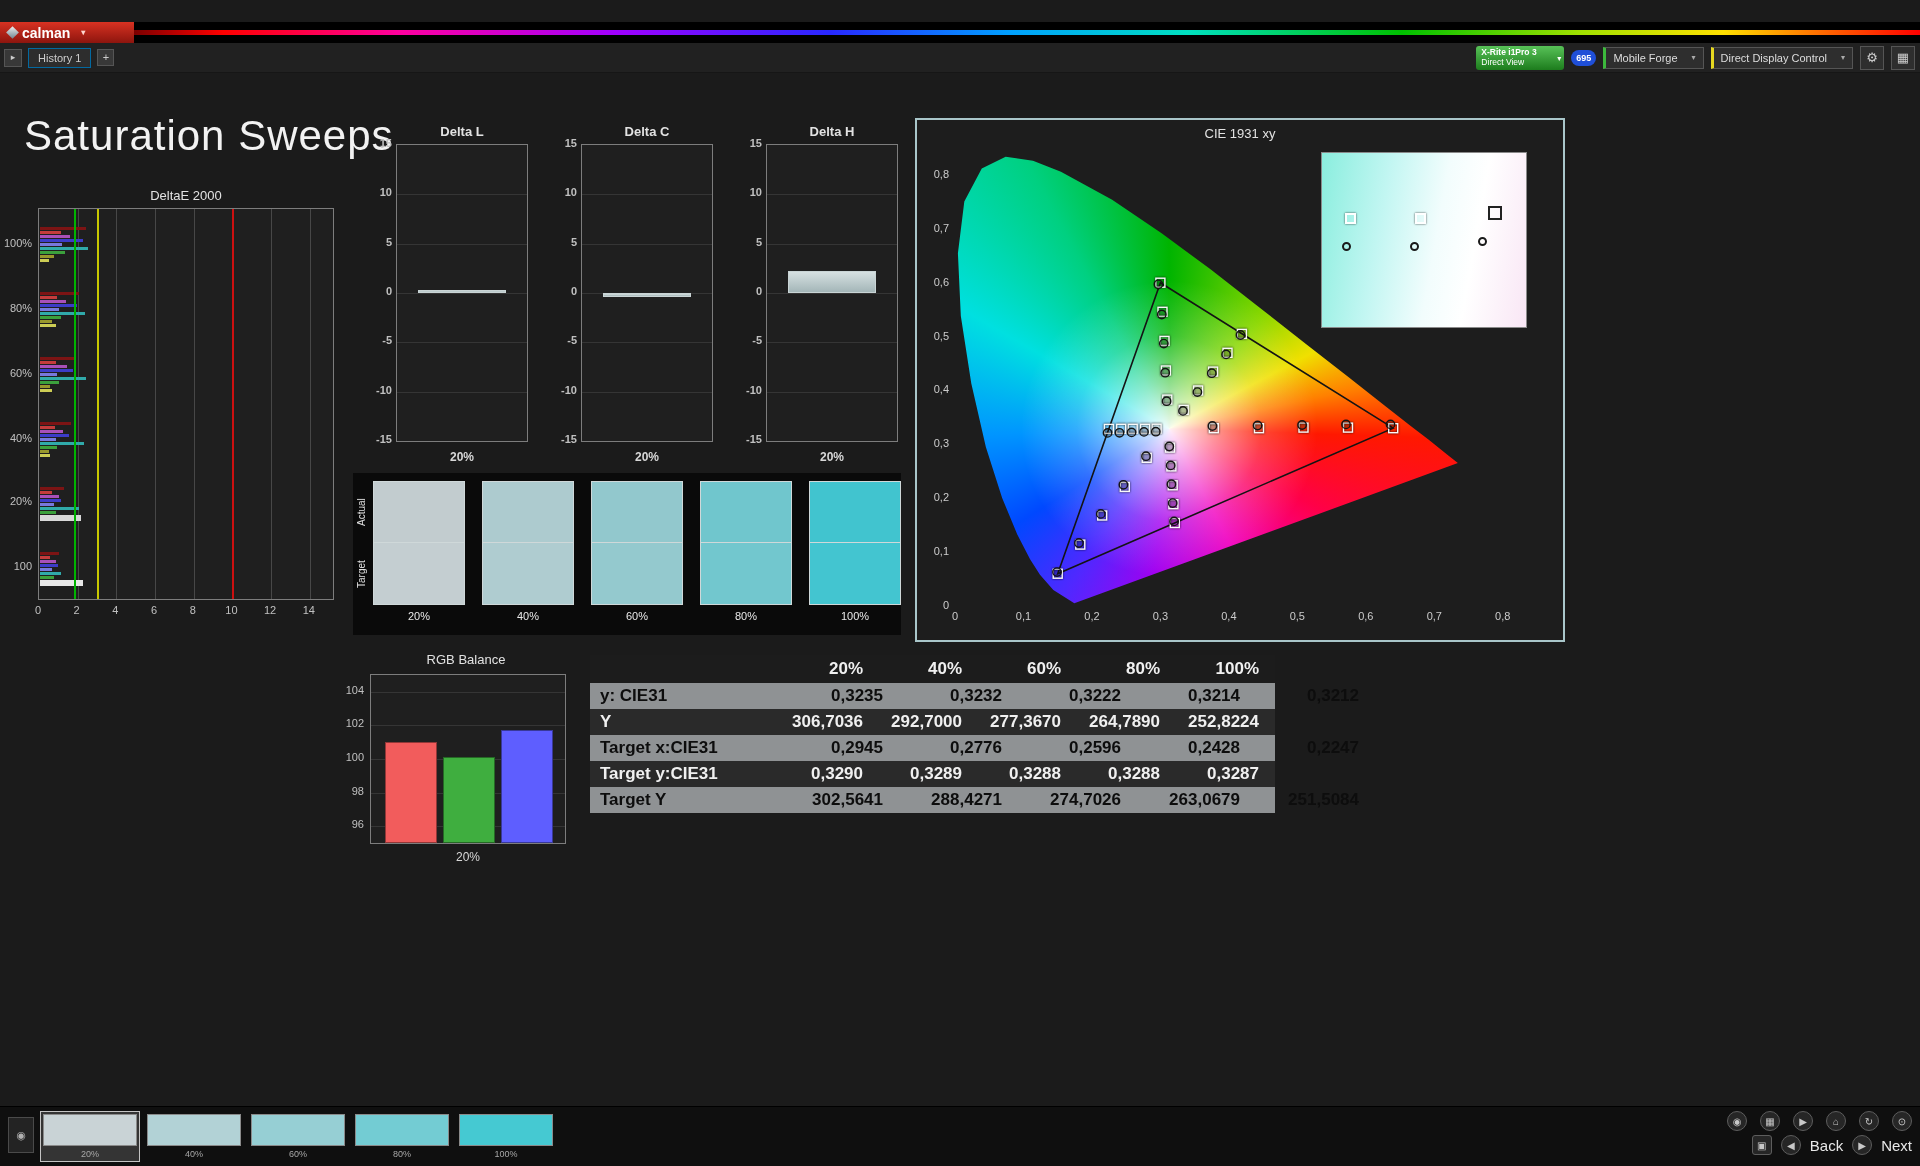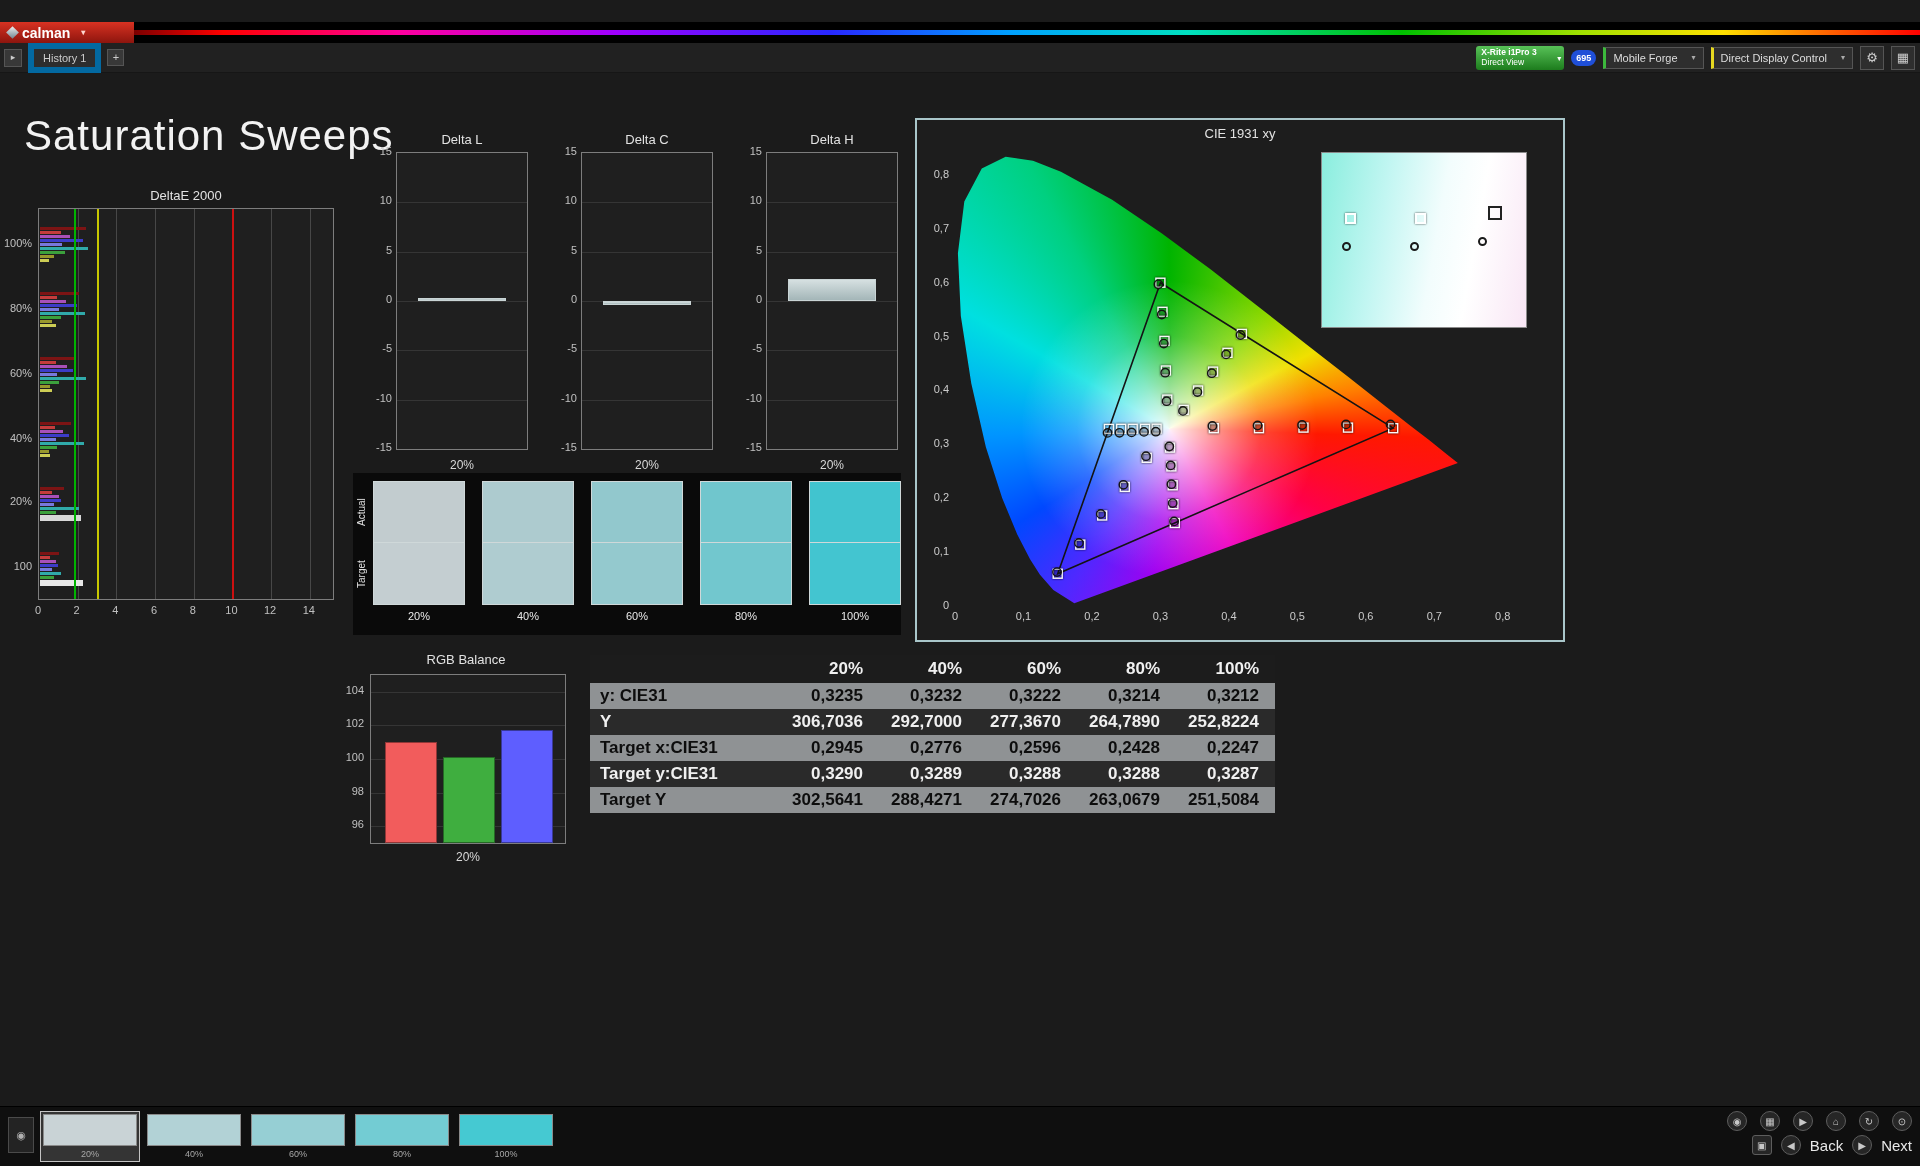--- a/index.html
+++ b/index.html
@@ -26,7 +26,7 @@
   
   .toolbar { position:absolute; top:43px; left:0; right:0; height:30px; background:#212121; border-bottom:1px solid #161616; display:flex; align-items:center; gap:6px; padding-left:4px; }
   .tb-expand { width:18px; height:18px; background:#383838; border:1px solid #555; color:#ccc; font-size:9px; line-height:1; }
-  .tb-tab { color:#ccc; font-size:11px; padding:3px 9px; background:#2d2d2d; border:6px solid #0369a1; cursor:pointer; }
+  .tb-tab { color:#ccc; font-size:11px; padding:3px 9px; background:#2d2d2d; border:1px solid #0369a1; cursor:pointer; }
   .tb-add { width:17px; height:17px; background:#383838; border:1px solid #555; color:#ccc; font-size:11px; line-height:1; }
   .toolbar-right { margin-left:auto; display:flex; align-items:center; gap:7px; padding-right:5px; }
   .meter-btn { position:relative; width:88px; height:24px; background:linear-gradient(180deg,#58c258,#1d7c1d); border-radius:3px; color:#fff; display:flex; flex-direction:column; justify-content:center; padding-left:5px; line-height:1.15; }

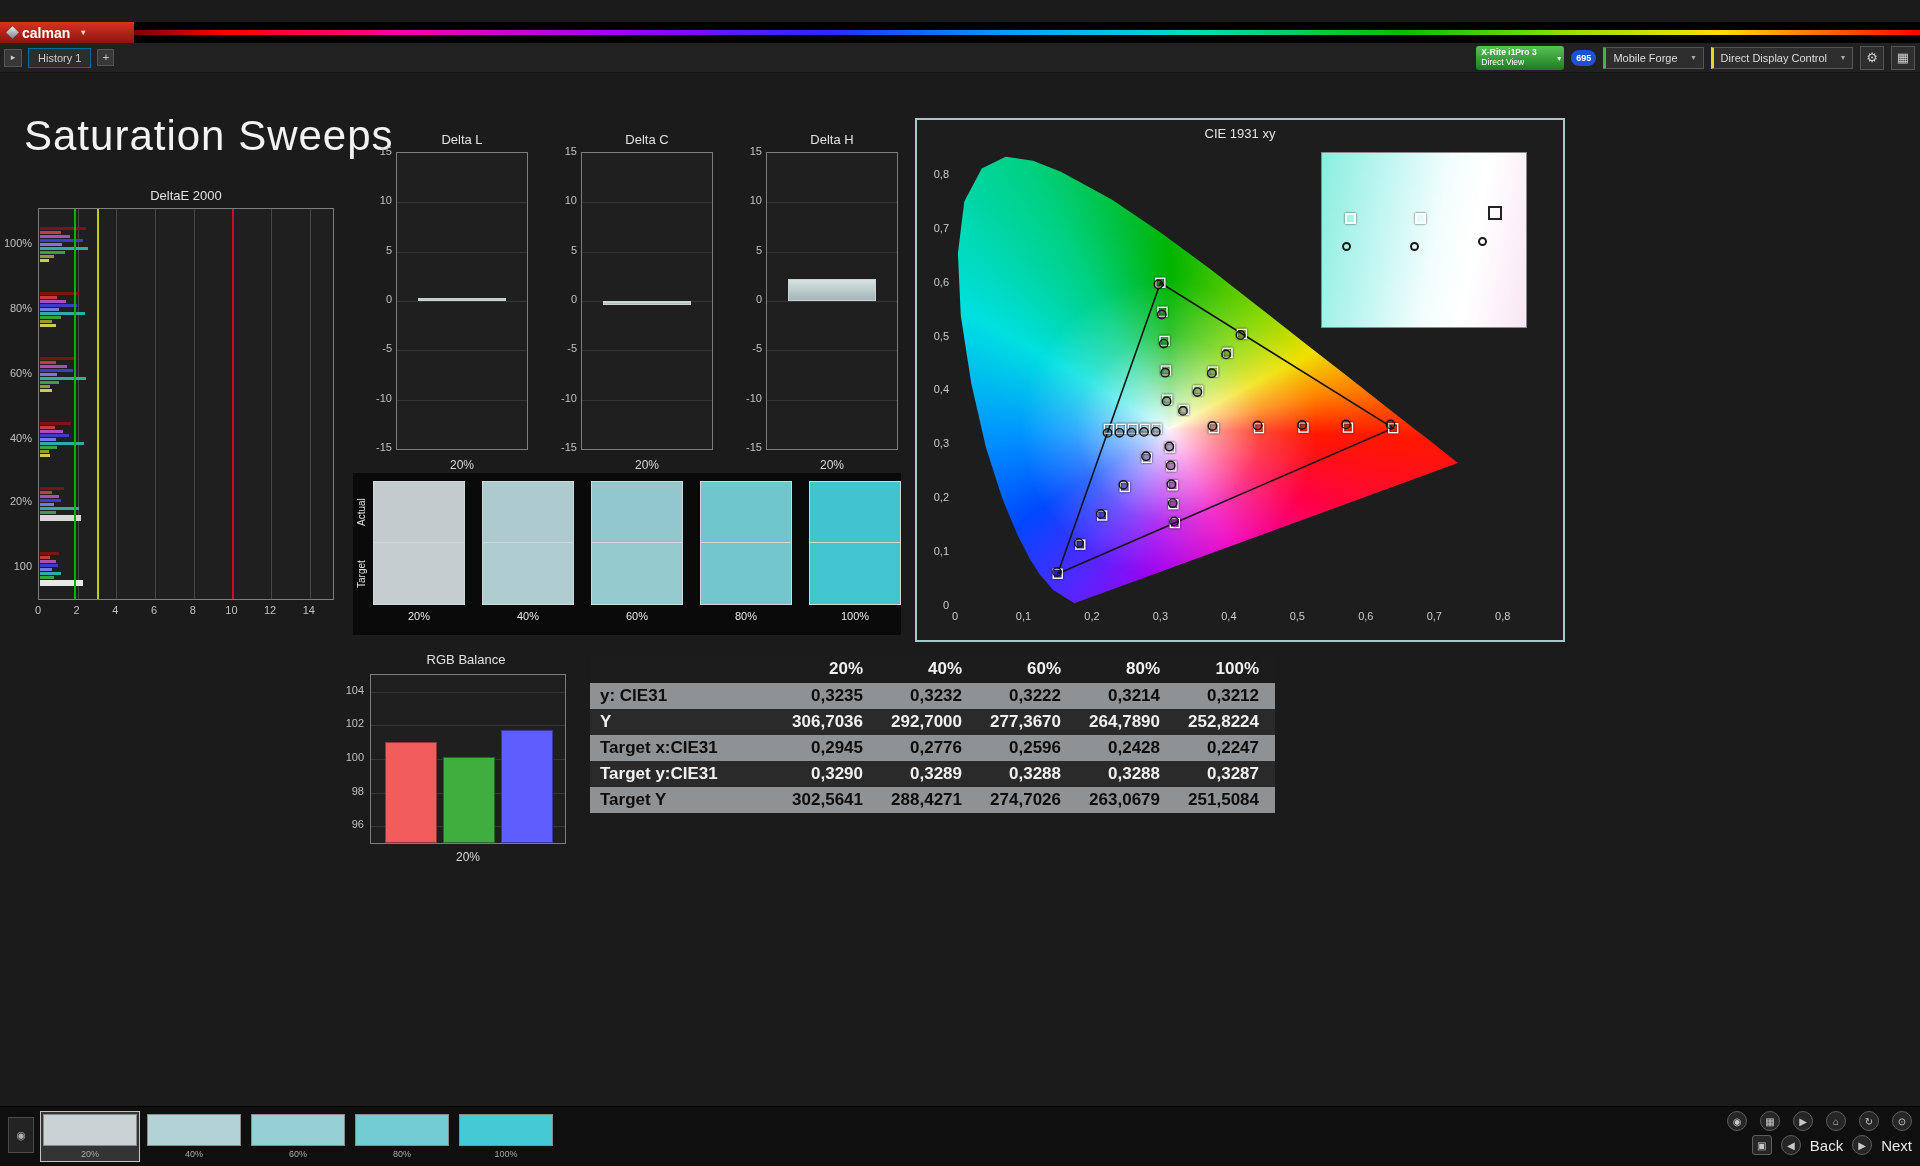--- a/index.html
+++ b/index.html
@@ -59,7 +59,7 @@
   .hbar { position:absolute; left:1px; }
 
   
-  .dsmall { position:absolute; top:132px; width:166px; height:348px; }
+  .dsmall { position:absolute; top:124px; width:166px; height:348px;font-weight:bold; }
   .ds-title { position:absolute; left:28px; top:0; width:132px; }
   .ds-plot { left:28px; top:20px; width:132px; height:298px; }
   .ds-ylabels { position:absolute; left:0; top:0; width:26px; height:100%; }

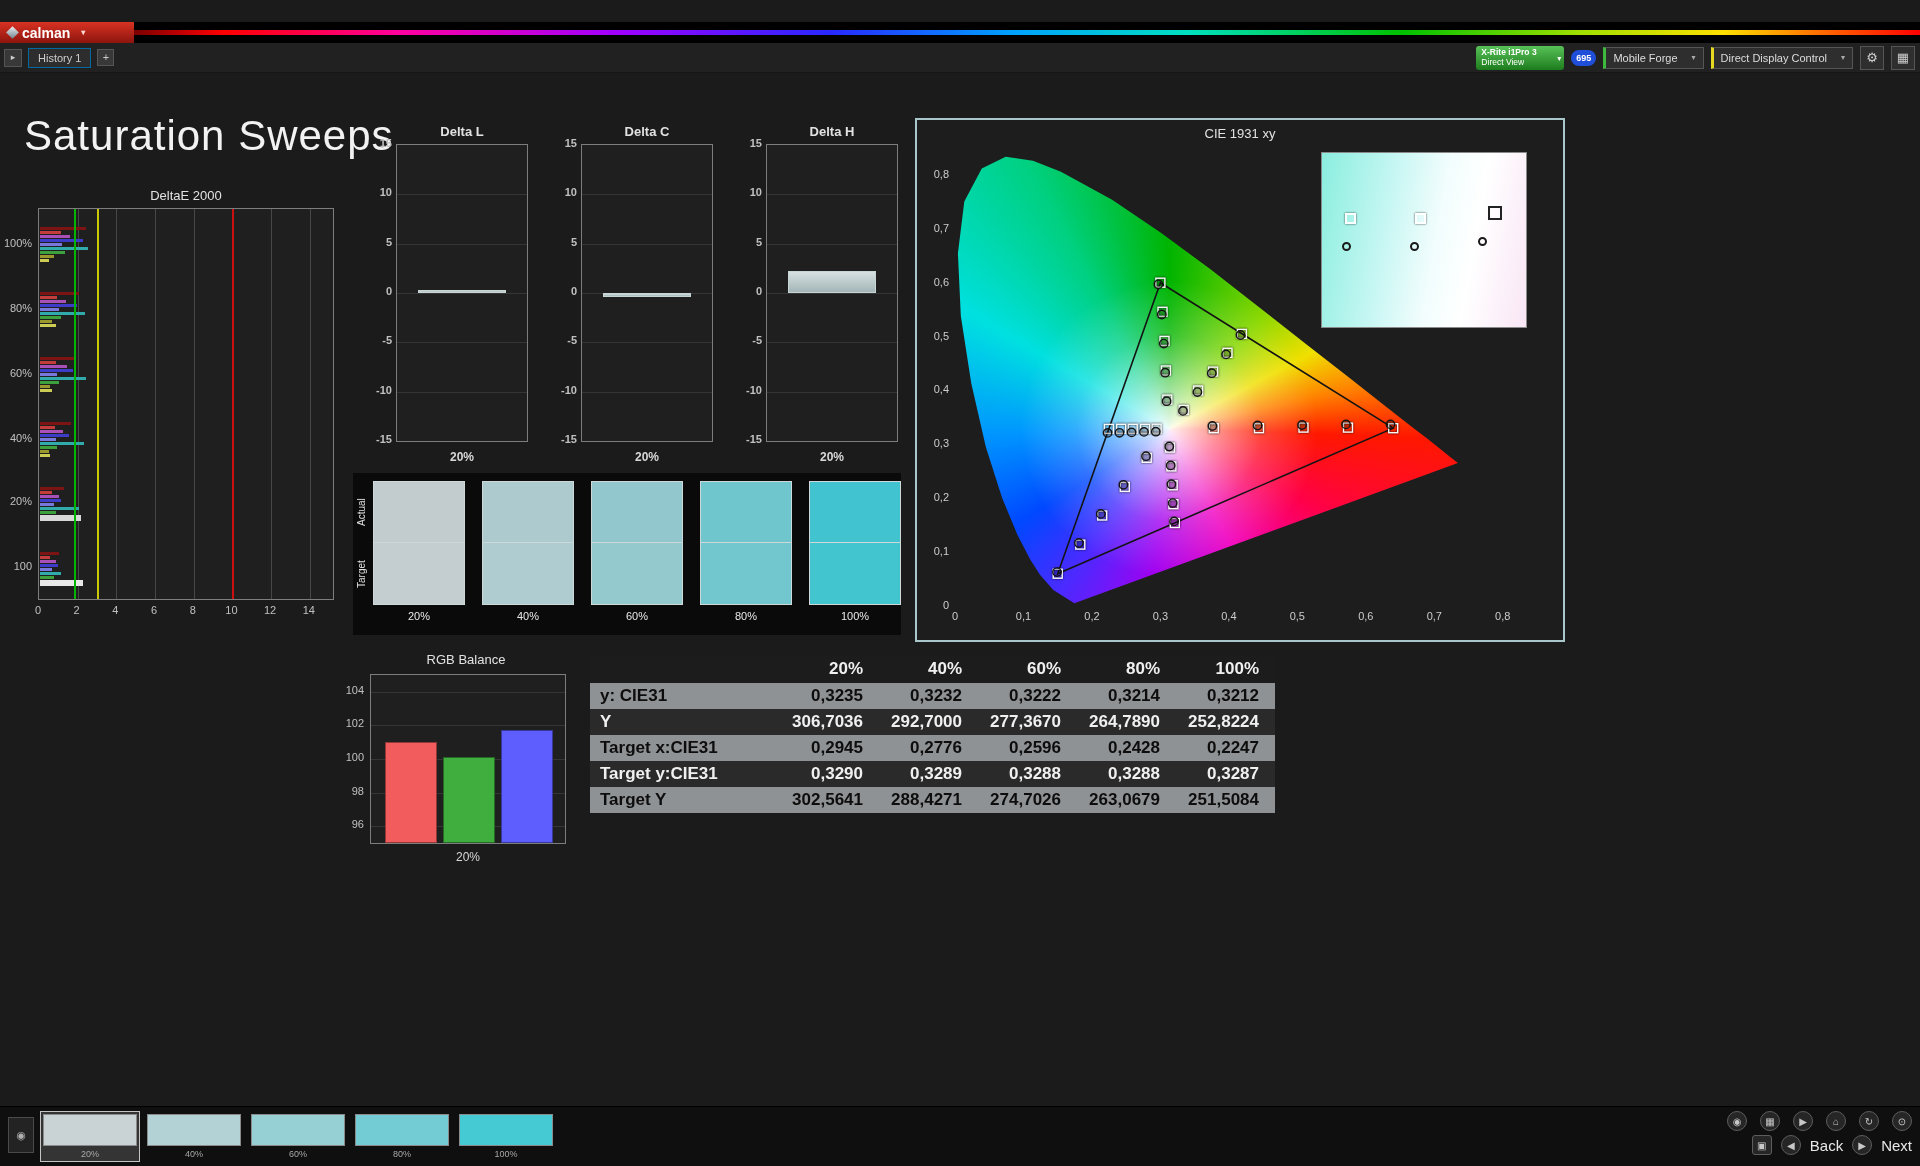--- a/index.html
+++ b/index.html
@@ -122,7 +122,7 @@
   .trow { display:grid; grid-template-columns:188px repeat(5,99px); height:26px; line-height:26px; }
   .thead { height:28px; line-height:28px; background:#1c1c1c; color:#f0f0f0; }
   .rowdark { background:#2a2a2a; color:#f0f0f0; }
-  .rowlight { background:#8f9294; color:#0d0d0d; }
+  .rowlight { background:#8f9294; color:#0d0d0d;gap:20px; }
   .tlabel { font-weight:bold; padding-left:10px; font-size:17px; overflow:hidden; }
   .tval, .thv { text-align:right; padding-right:14px; font-size:17px; font-weight:bold; }
 

